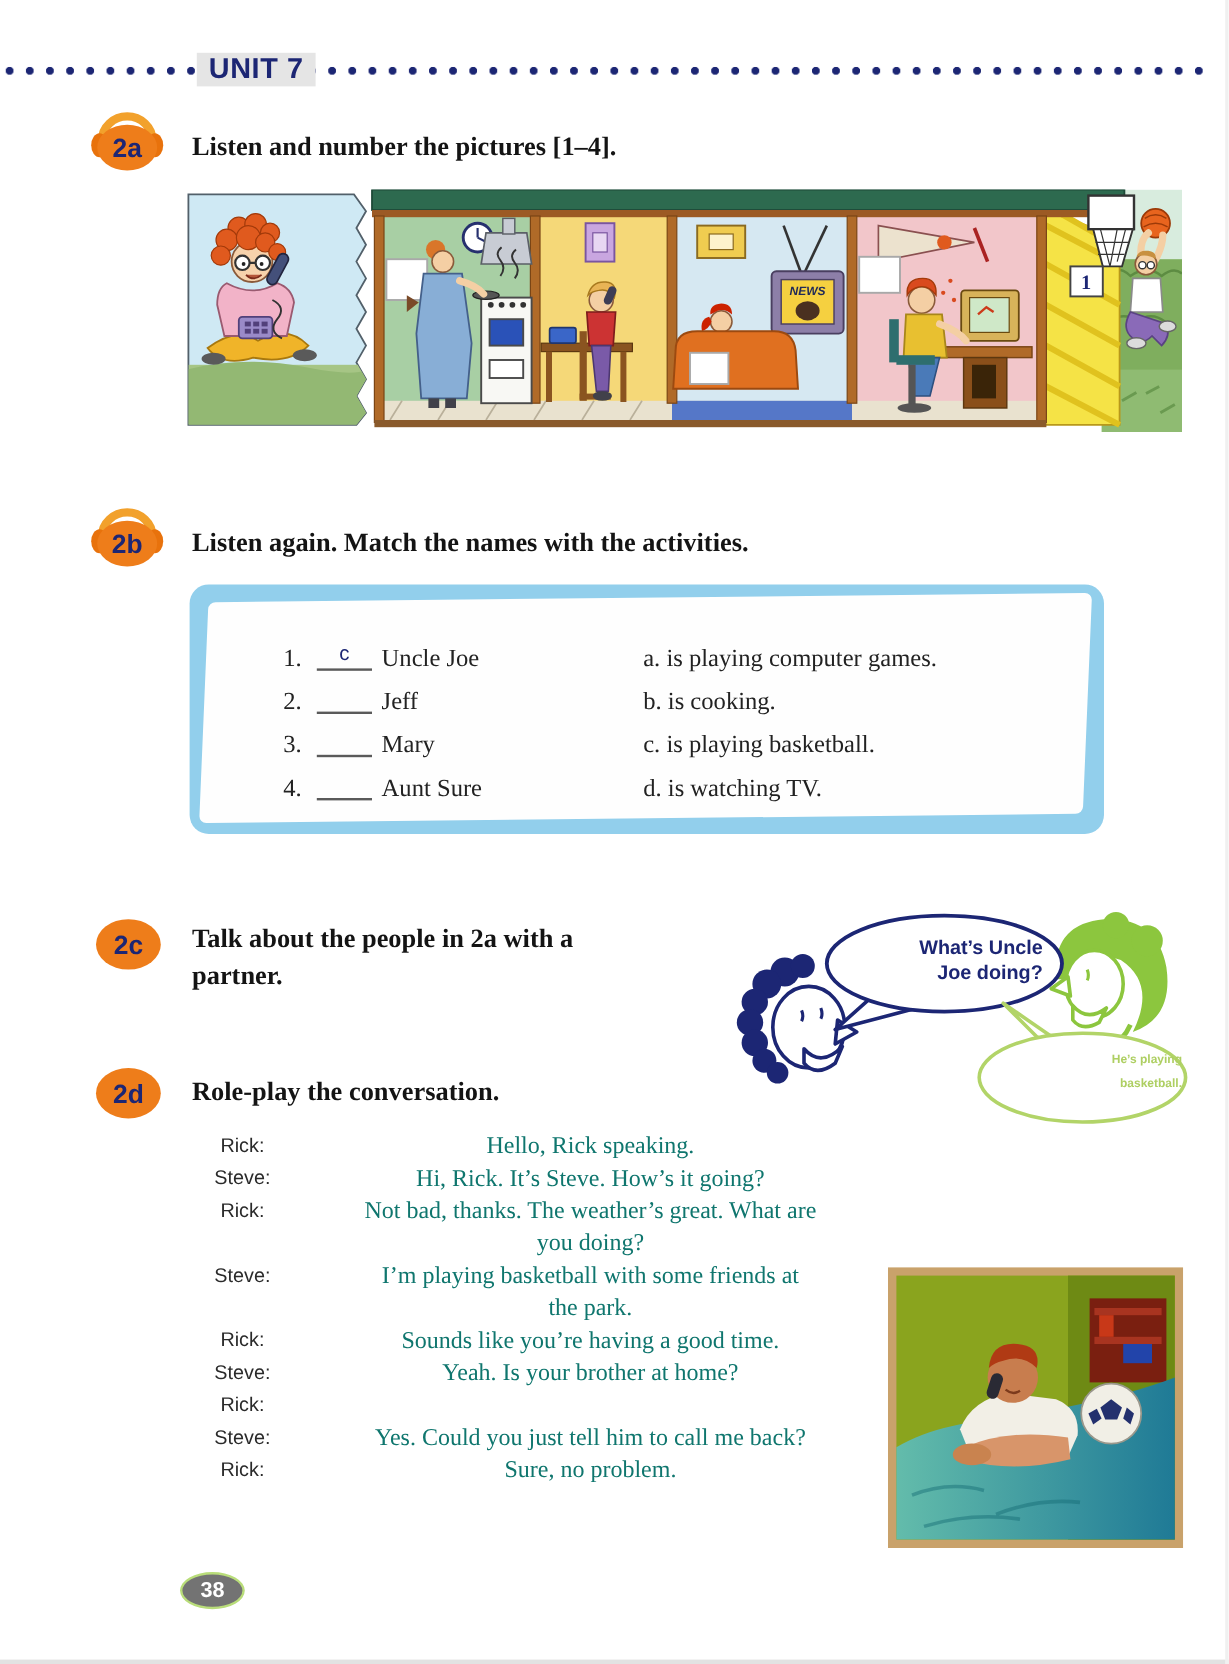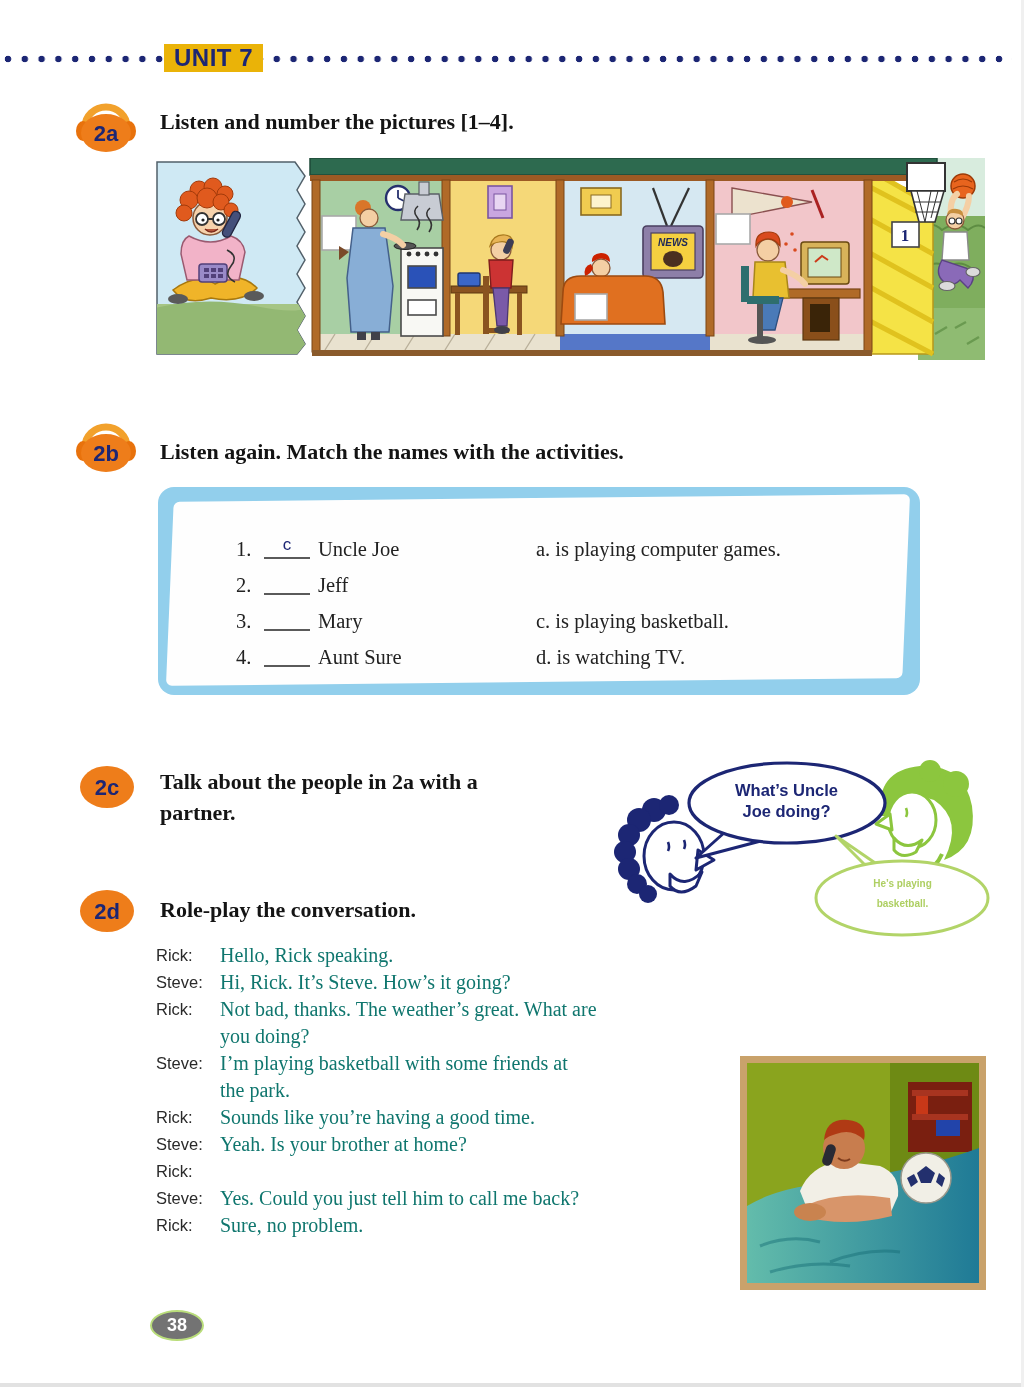--- a/index.html
+++ b/index.html
@@ -18,7 +18,7 @@
     background-size:16.8px 8px;background-repeat:repeat-x;
   }
   .unit-label{
-    position:absolute;left:164px;top:-6px;background:#eab308;padding:0 10px;
+    position:absolute;left:164px;top:-6px;background:#e5e5e5;padding:0 10px;
     font-family:"Liberation Sans",sans-serif;font-weight:bold;font-size:24px;color:#1c2674;
     letter-spacing:.5px;
   }

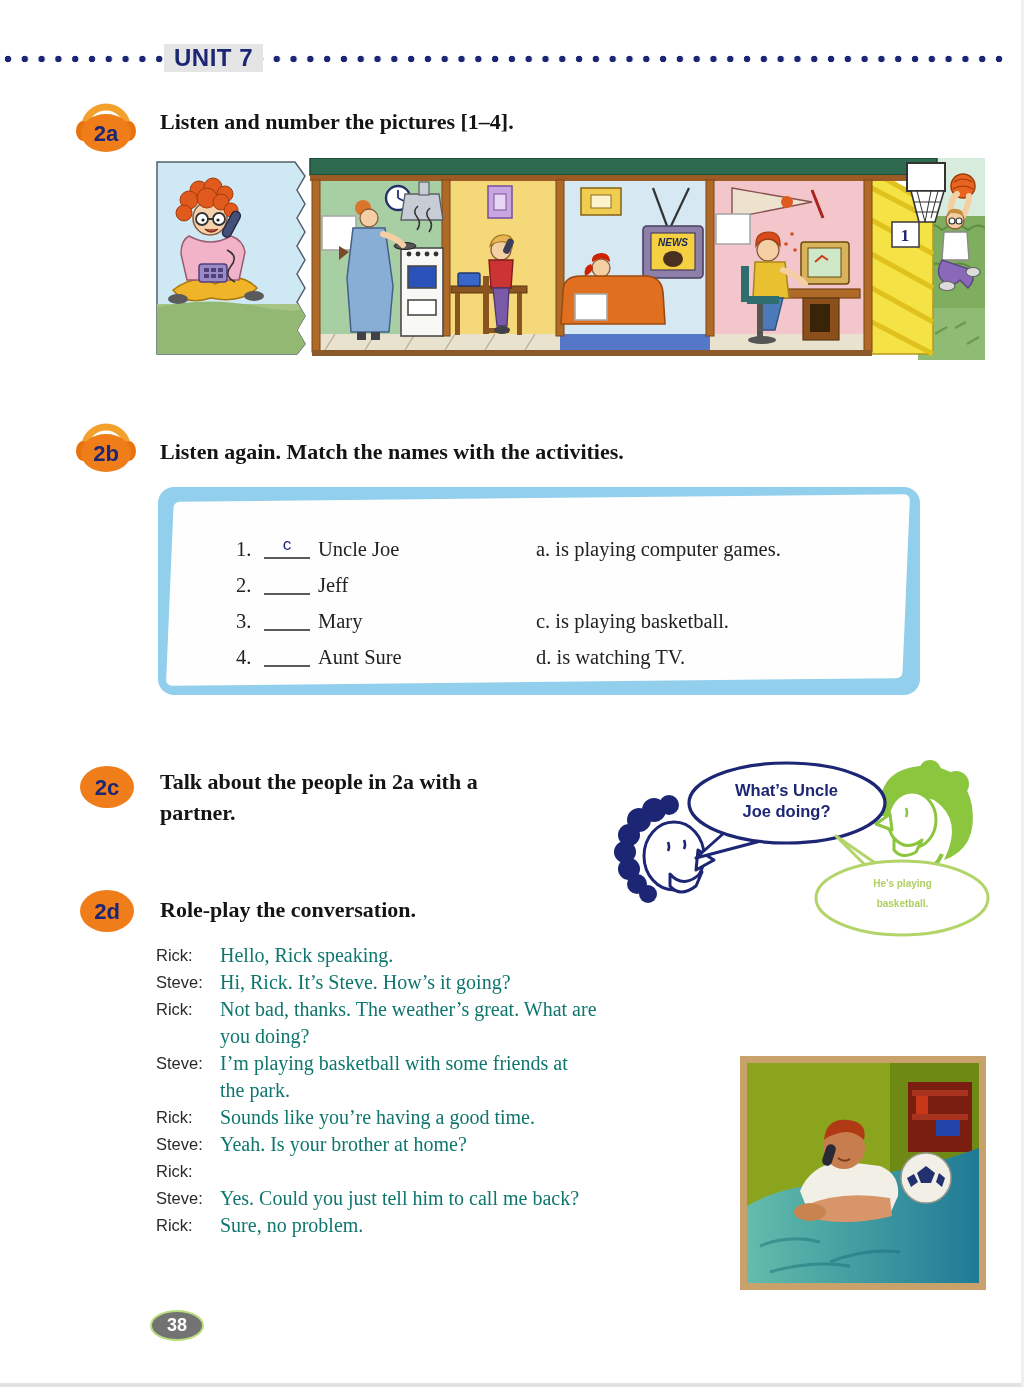--- a/index.html
+++ b/index.html
@@ -89,7 +89,7 @@
     <span class="unit-label">UNIT 7</span>
   </div>
 
-  <div class="badge" style="left:74px;top:100px;">
+  <div class="badge" style="left:74px;top:90px;">
     <svg width="64" height="54" viewBox="0 0 64 54">
       <path d="M11,27 A21,20 0 0 1 53,27" fill="none" stroke="#f2a12c" stroke-width="7" stroke-linecap="round"></path>
       <ellipse cx="9" cy="31" rx="7" ry="10" fill="#e8720c"></ellipse>

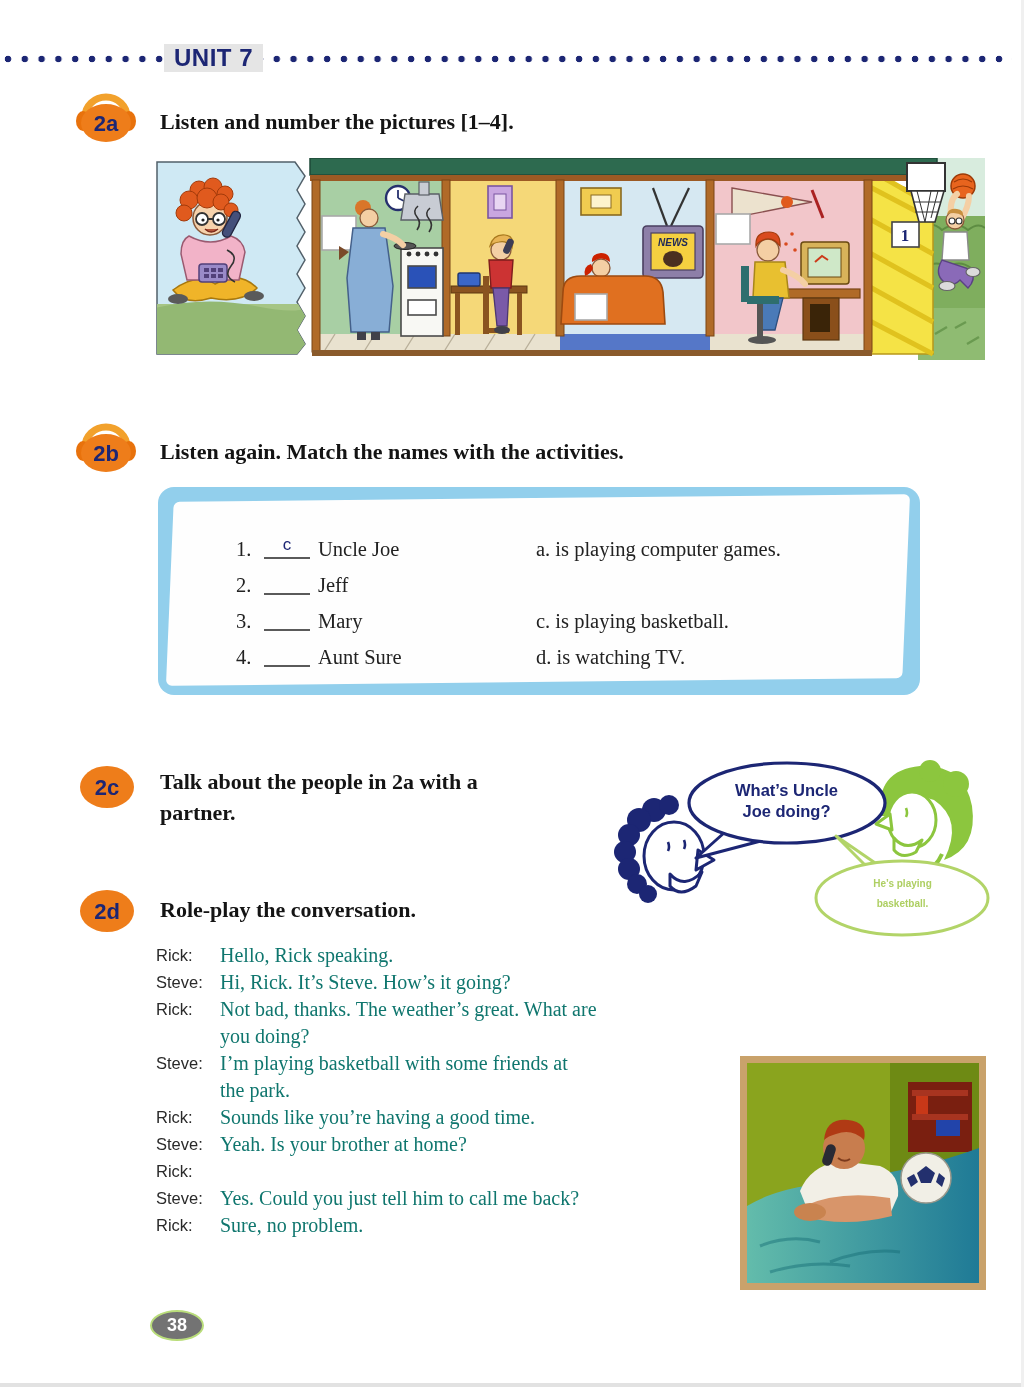--- a/index.html
+++ b/index.html
@@ -335,6 +335,7 @@
         <span class="mnum">2.</span>
         <span class="mblank"><span></span></span>
         <span class="mname">Jeff</span>
+        <span class="mact">b. is cooking.</span>
       </div>
       <div class="mrow">
         <span class="mnum">3.</span>

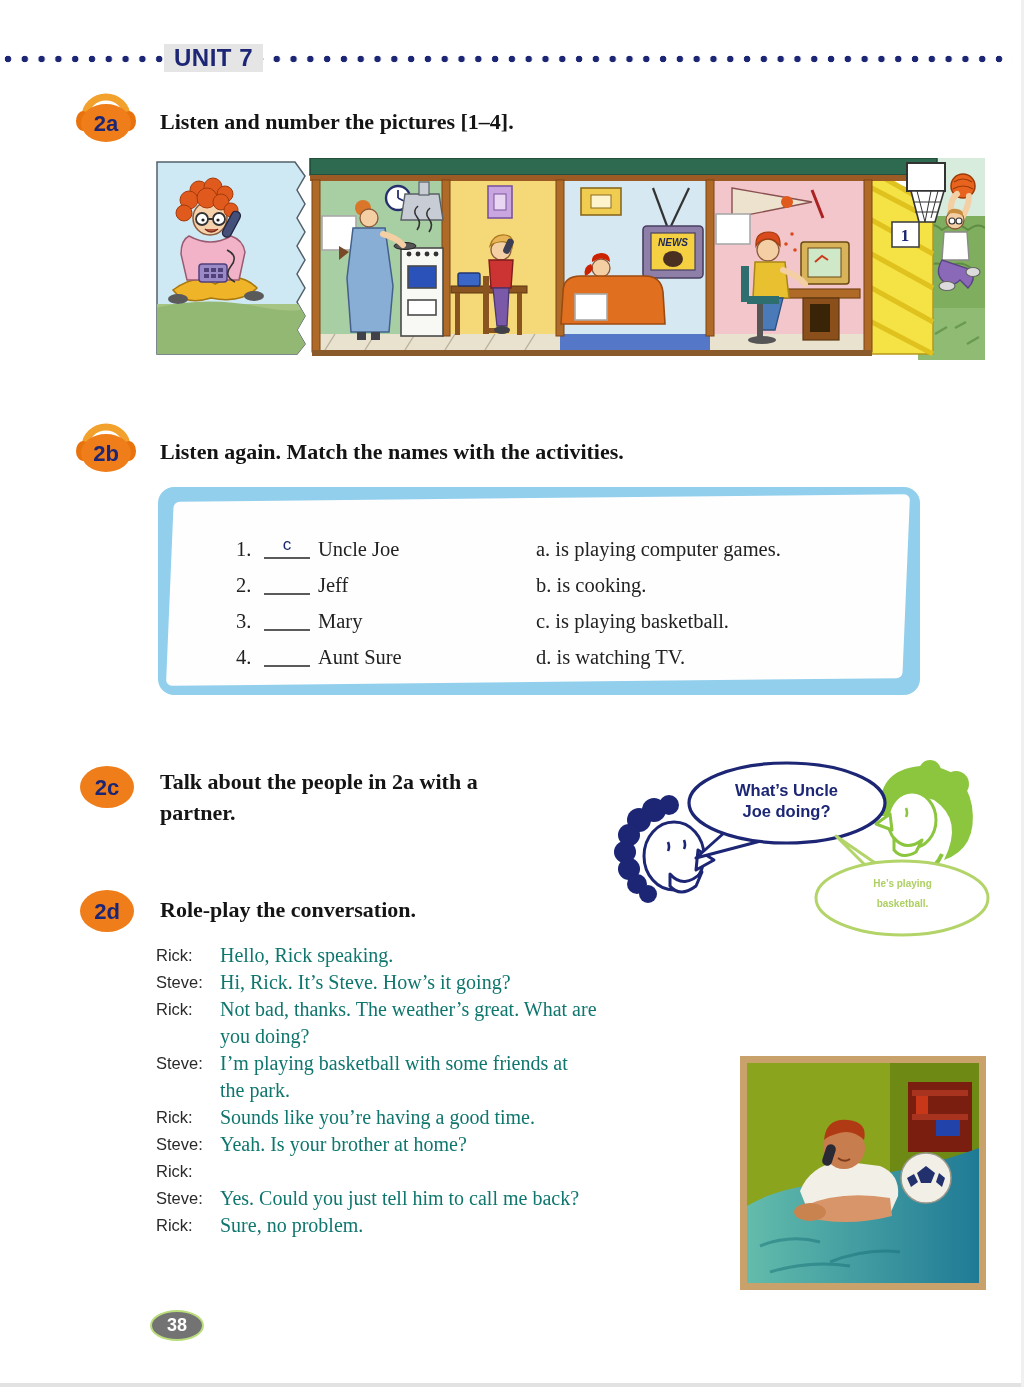--- a/index.html
+++ b/index.html
@@ -53,7 +53,7 @@
   
   .cartoon{position:absolute;left:612px;top:758px;width:405px;height:195px;}
   .bubble-text{
-    position:absolute;text-align:center;white-space:pre-line;
+    position:absolute;text-align:right;white-space:pre-line;
     font-family:"Liberation Sans",sans-serif;
   }
   .bubble-q{left:92px;top:22px;width:165px;font-size:16.5px;line-height:21px;color:#1c2674;font-weight:bold;}

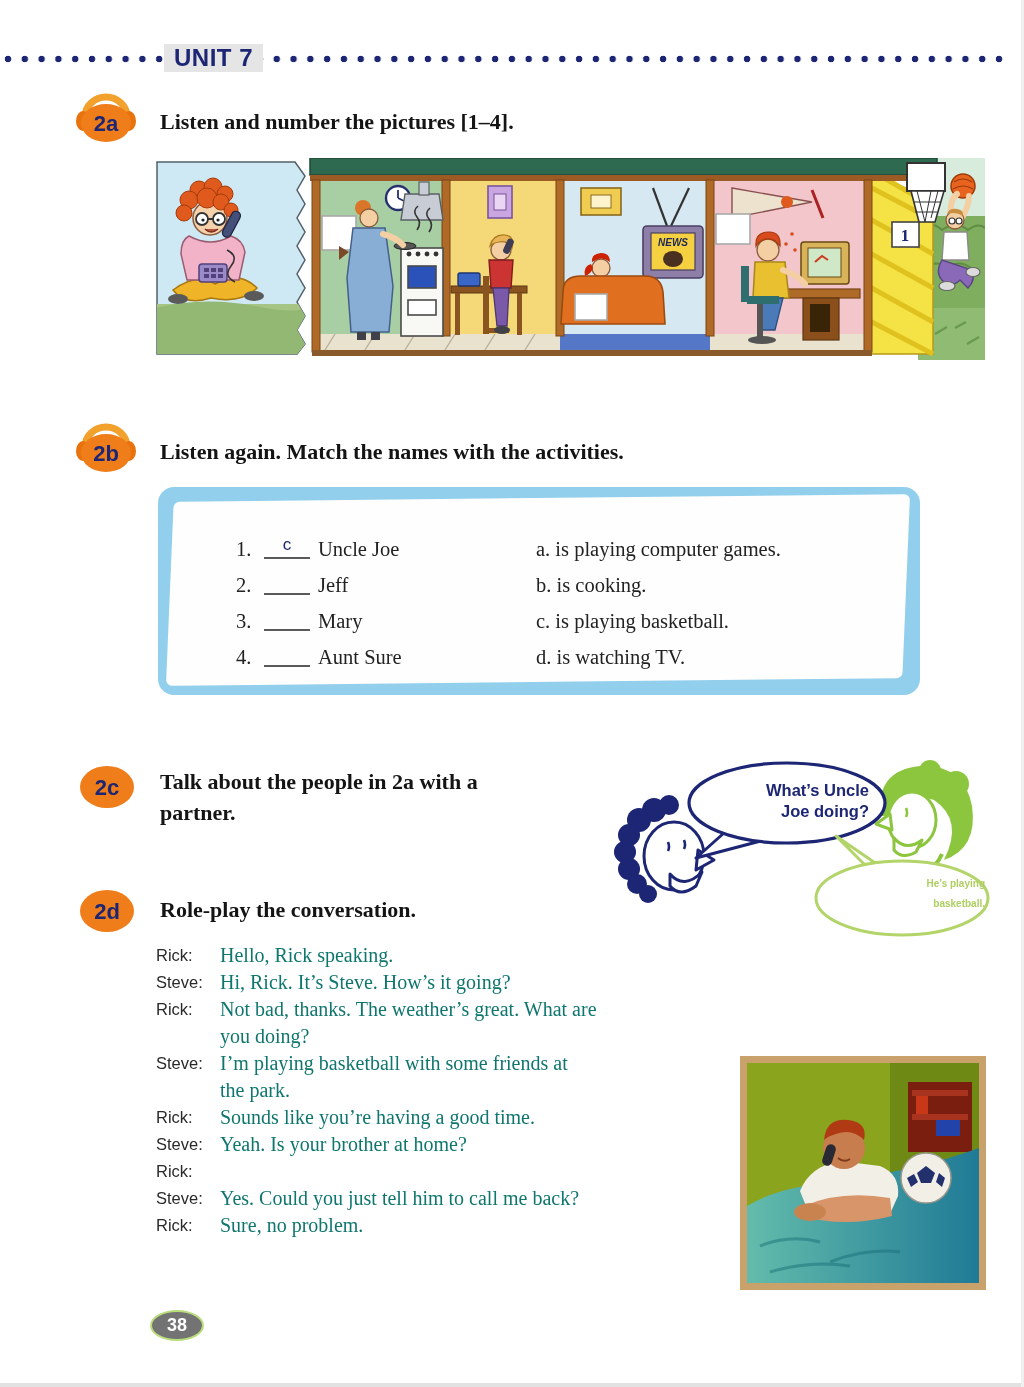--- a/index.html
+++ b/index.html
@@ -60,7 +60,7 @@
   .bubble-a{left:208px;top:116px;width:165px;font-size:10px;line-height:20px;color:#aecf62;font-weight:bold;}
 
   
-  .dialog{position:absolute;left:156px;top:942px;width:580px;}
+  .dialog{position:absolute;left:170px;top:942px;width:580px;text-align:center;}
   .turn{display:flex;}
   .spk{
     flex:0 0 64px;font-family:"Liberation Sans",sans-serif;font-size:16.5px;color:#2a2a2a;

